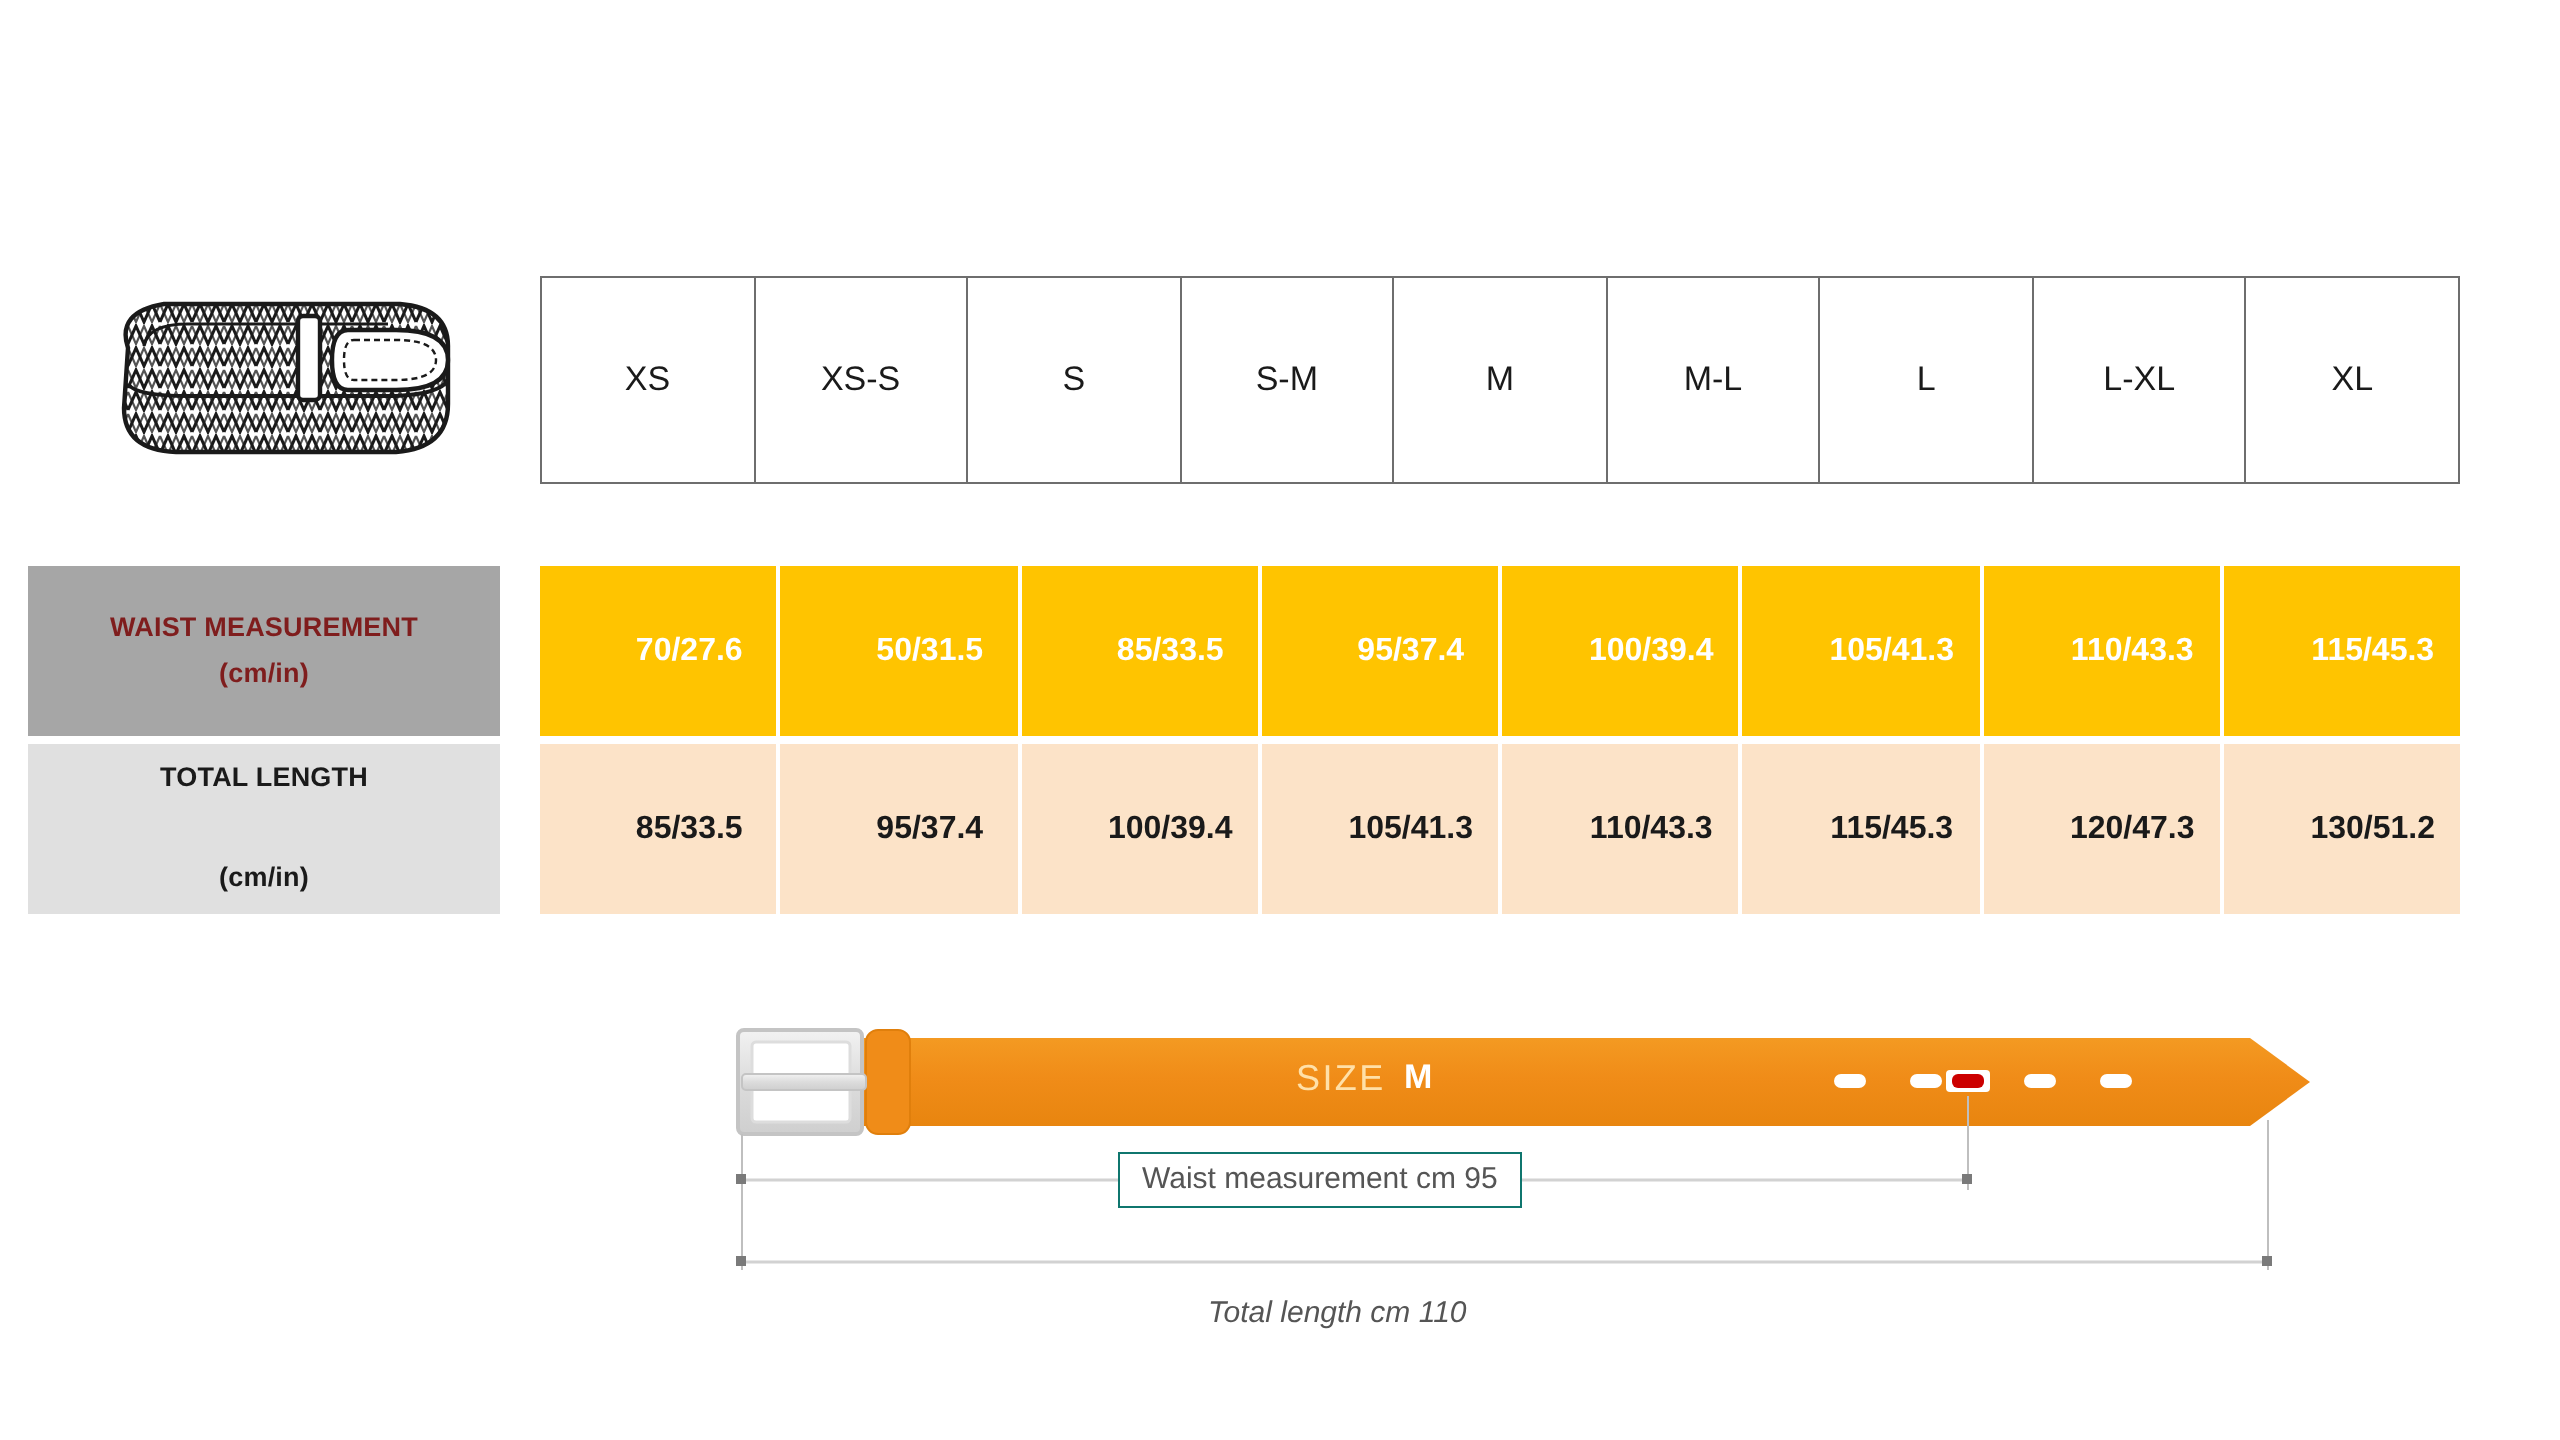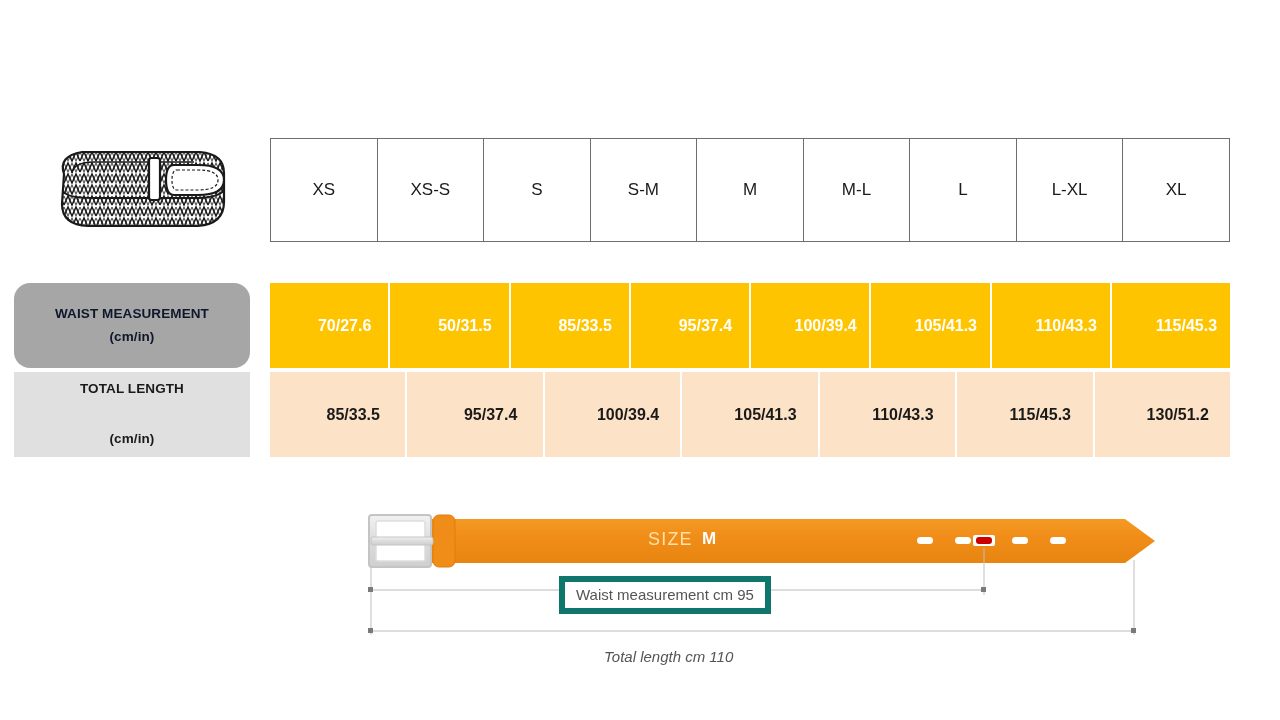--- a/index.html
+++ b/index.html
@@ -69,8 +69,7 @@
   }
   #row-waist .row-label {
     background: #a6a6a6;
-    color: #0f172a;
-    border-radius: 16px;
+    color: #7f1d1d;
   }
   #row-length .row-label {
     background: #e0e0e0;

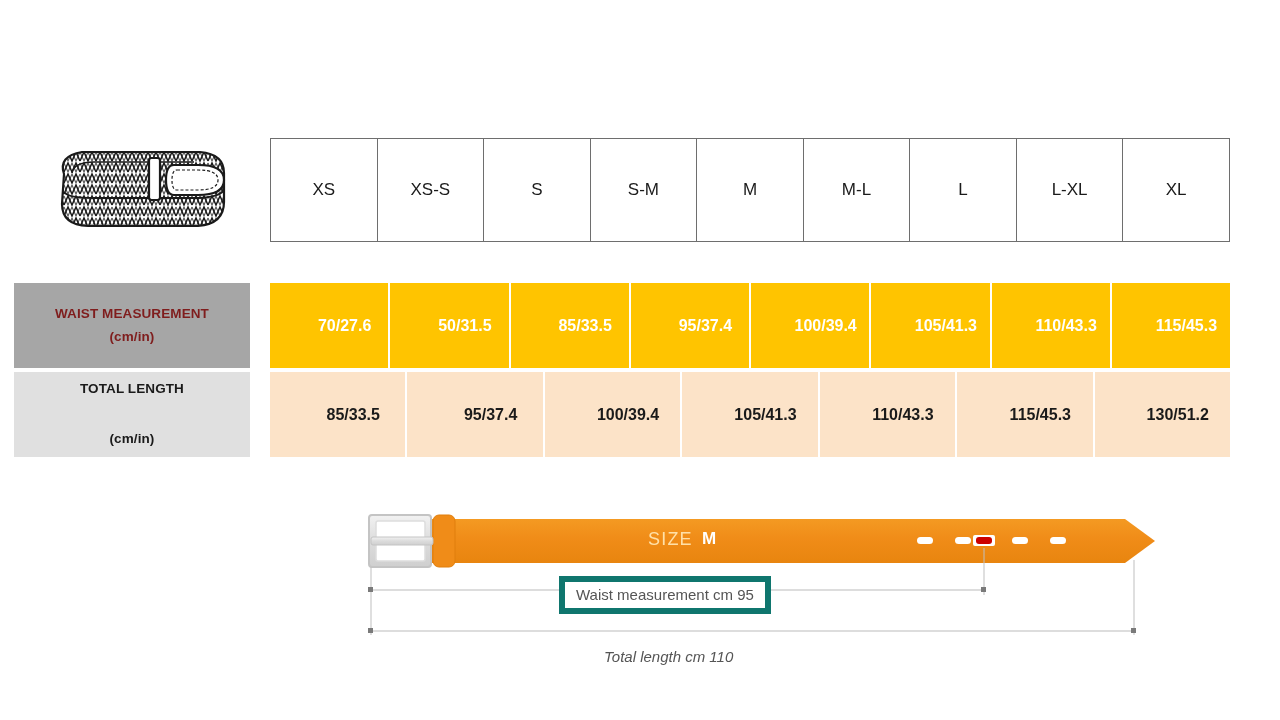--- a/index.html
+++ b/index.html
@@ -223,6 +223,7 @@
     <div class="cell">105/41.3</div>
     <div class="cell">110/43.3</div>
     <div class="cell">115/45.3</div>
+    <div class="cell">120/47.3</div>
     <div class="cell">130/51.2</div>
   </div>
 </div>

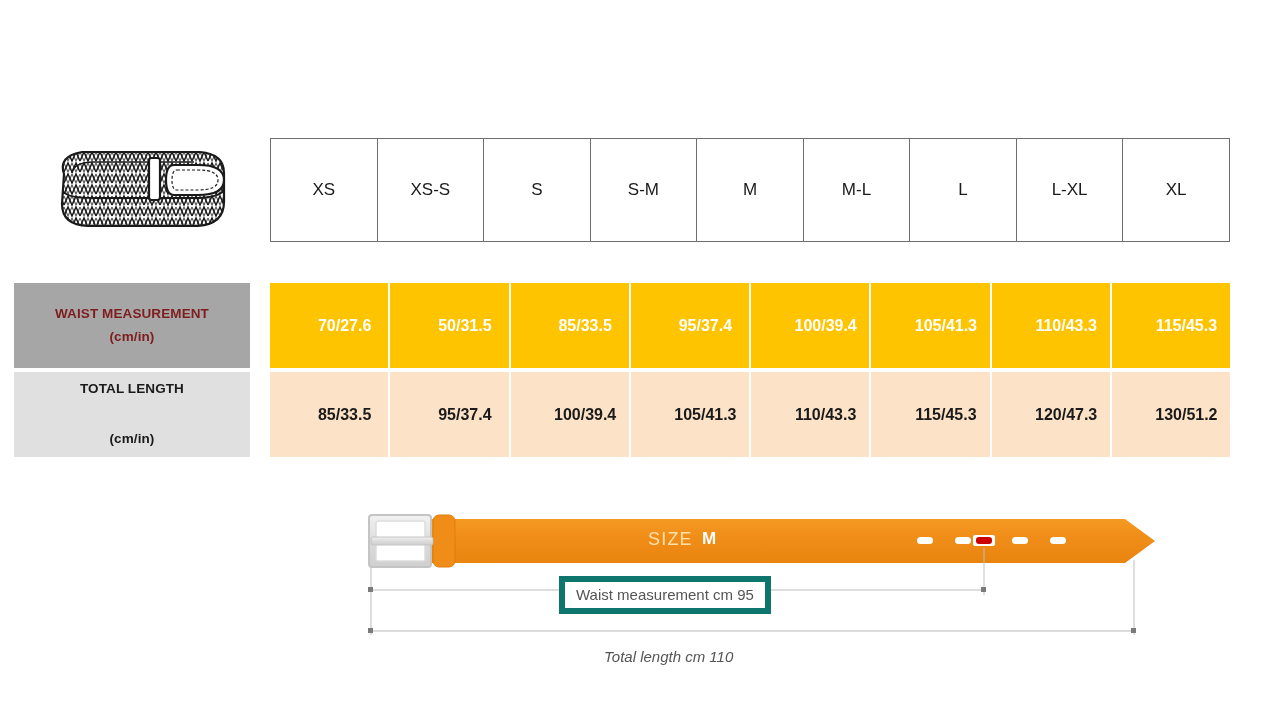--- a/index.html
+++ b/index.html
@@ -135,7 +135,7 @@
     top: 576px;
     padding: 4px 11px 5px 11px;
     background: #ffffff;
-    border: 6px solid #0f766e;
+    border: 1px solid #0f766e;
     font-size: 15px;
     color: #555555;
     white-space: nowrap;

